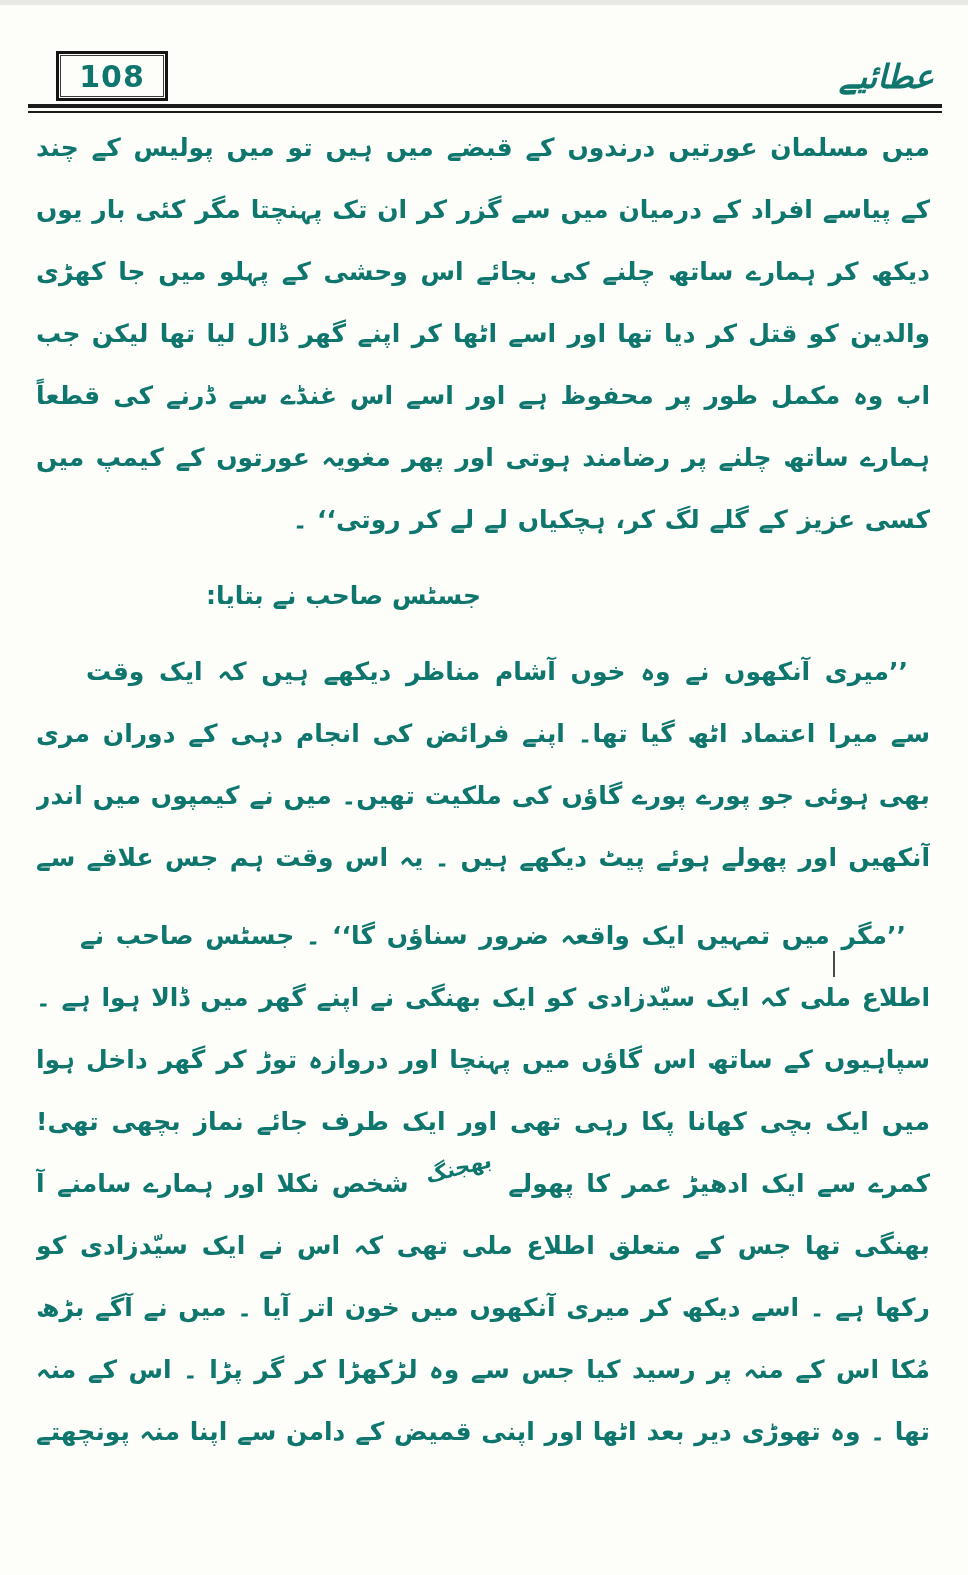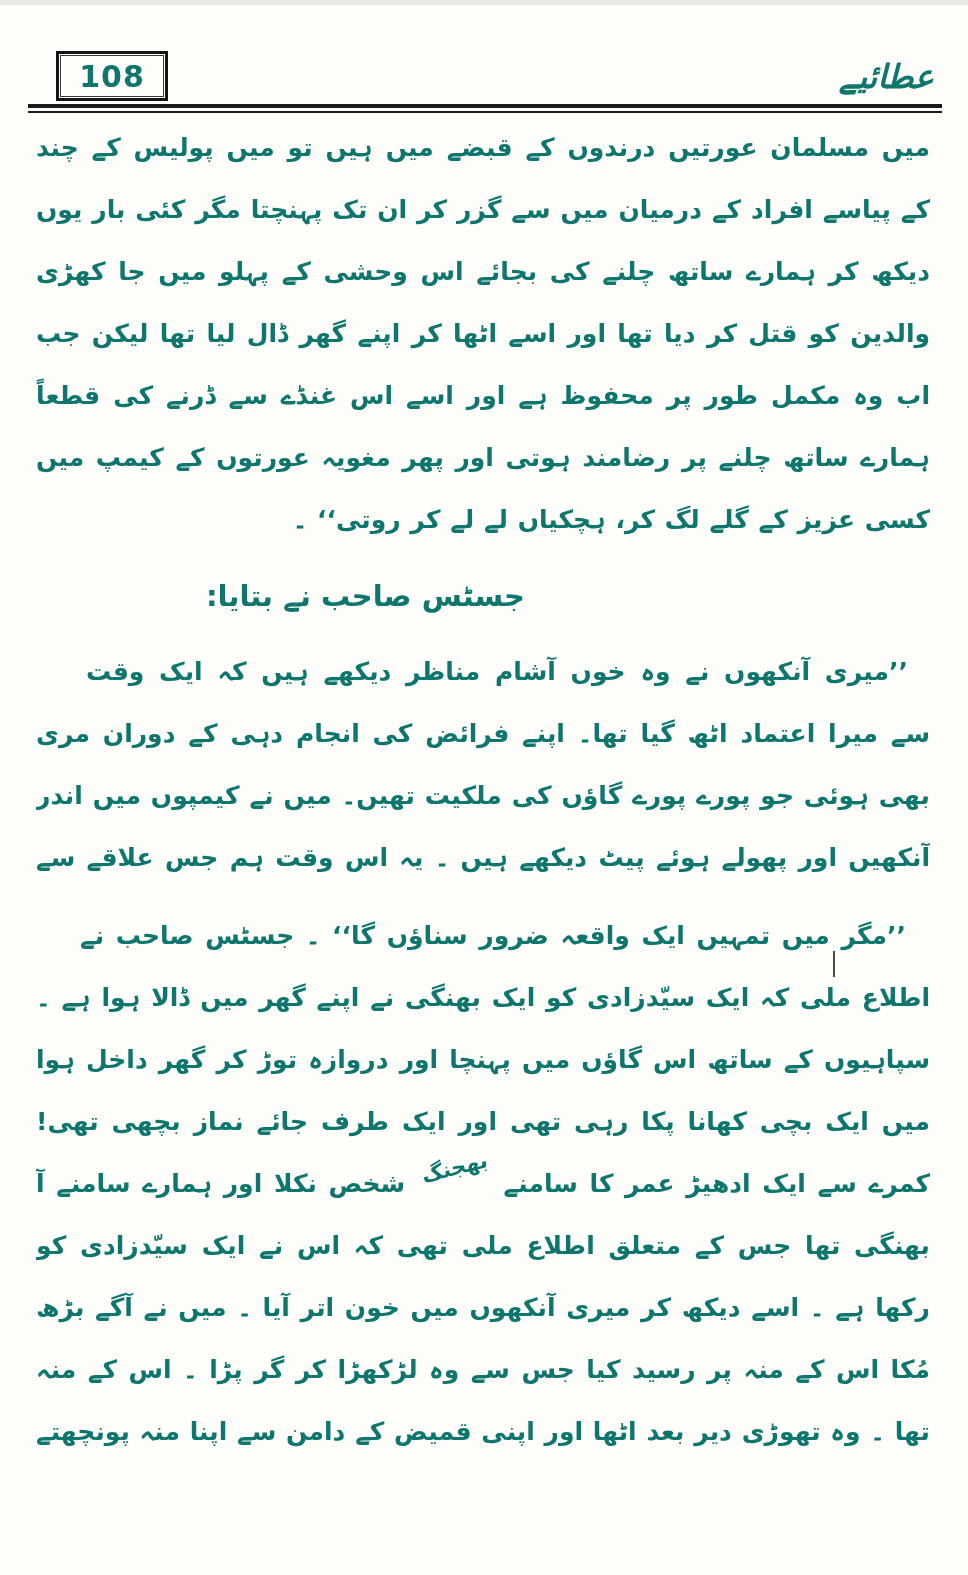--- a/index.html
+++ b/index.html
@@ -80,7 +80,7 @@
     margin-top: 14px;
     margin-bottom: 14px;
     padding-left: 170px;
-    font-size: 29px;
+    font-size: 25px;
     font-weight: bold;
     line-height: 62px;
     height: 62px;

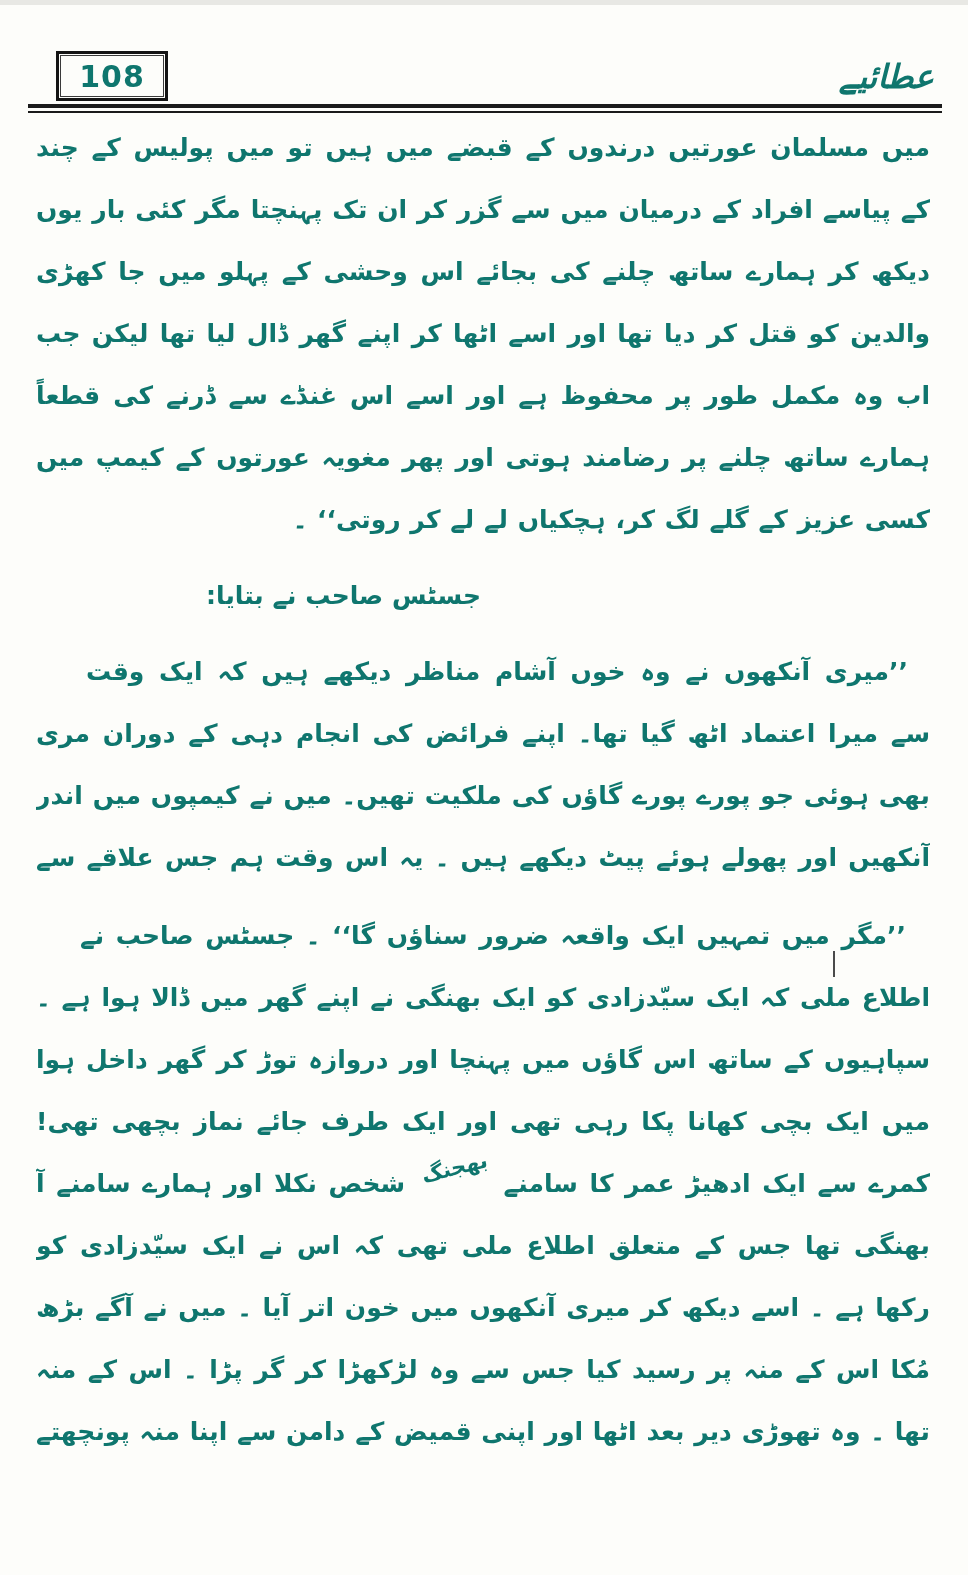--- a/index.html
+++ b/index.html
@@ -143,7 +143,7 @@
       <div class="line">سپاہیوں کے ساتھ اس گاؤں میں پہنچا اور دروازہ توڑ کر گھر داخل ہوا تو میں نے دیکھا صحن</div>
       <div class="line">میں ایک بچی کھانا پکا رہی تھی اور ایک طرف جائے نماز بچھی تھی! اتنے میں ایک دوسرے</div>
       <div class="line">
-        <span>کمرے سے ایک ادھیڑ عمر کا سامنے</span>
+        <span>کمرے سے ایک ادھیڑ عمر کا پھولے</span>
         <span class="raised-word">بھجنگ</span>
         <span>شخص نکلا اور ہمارے سامنے آ کر کھڑا ہو گیا ۔ یہ وہی</span>
       </div>

